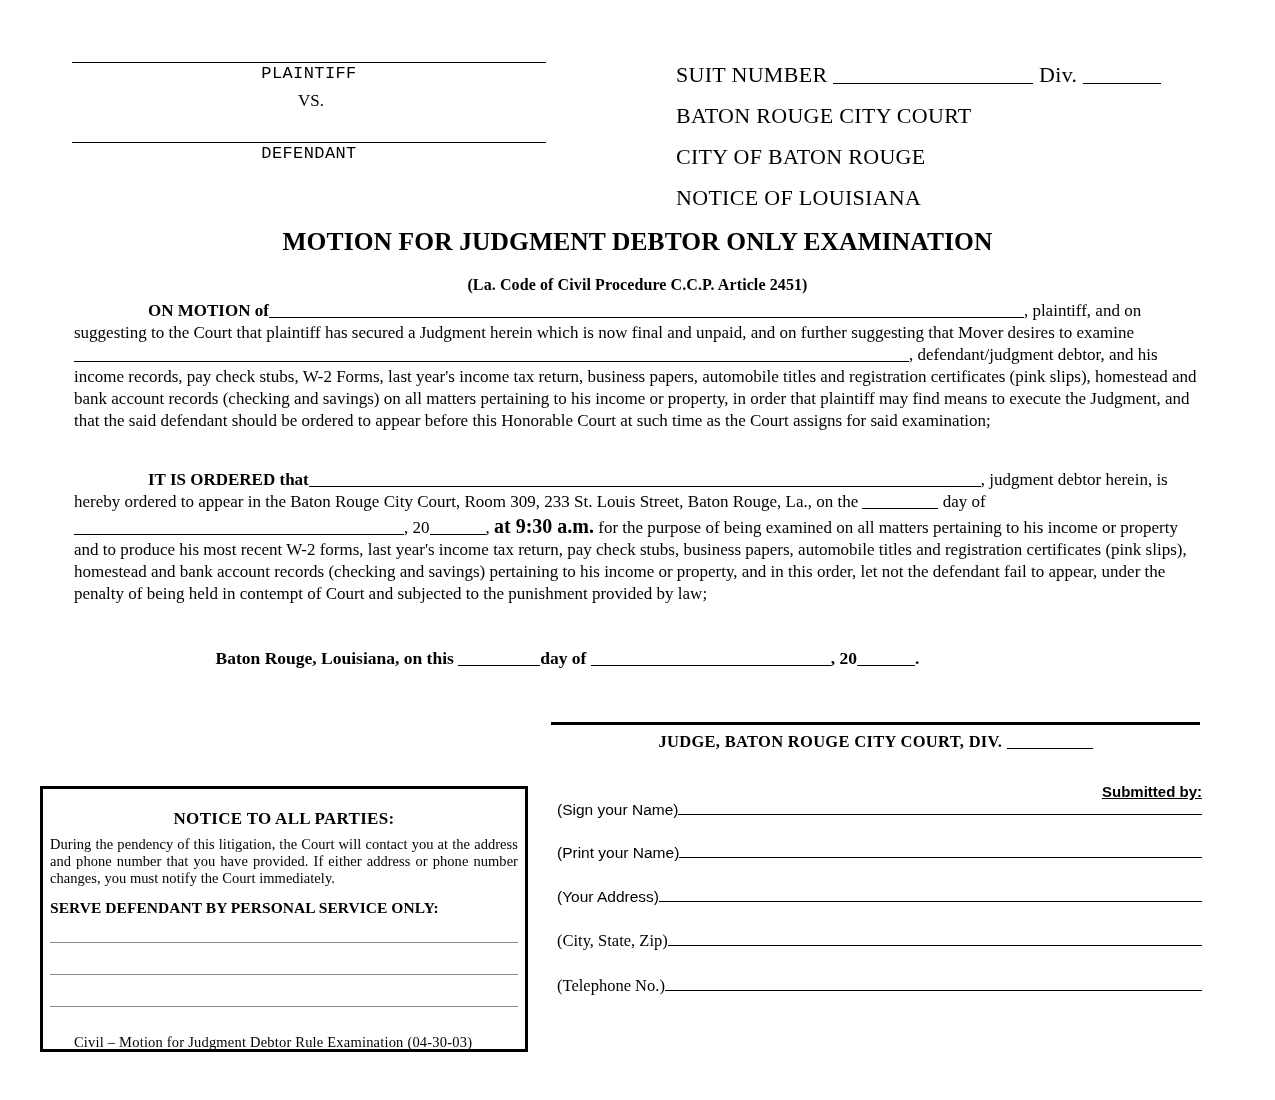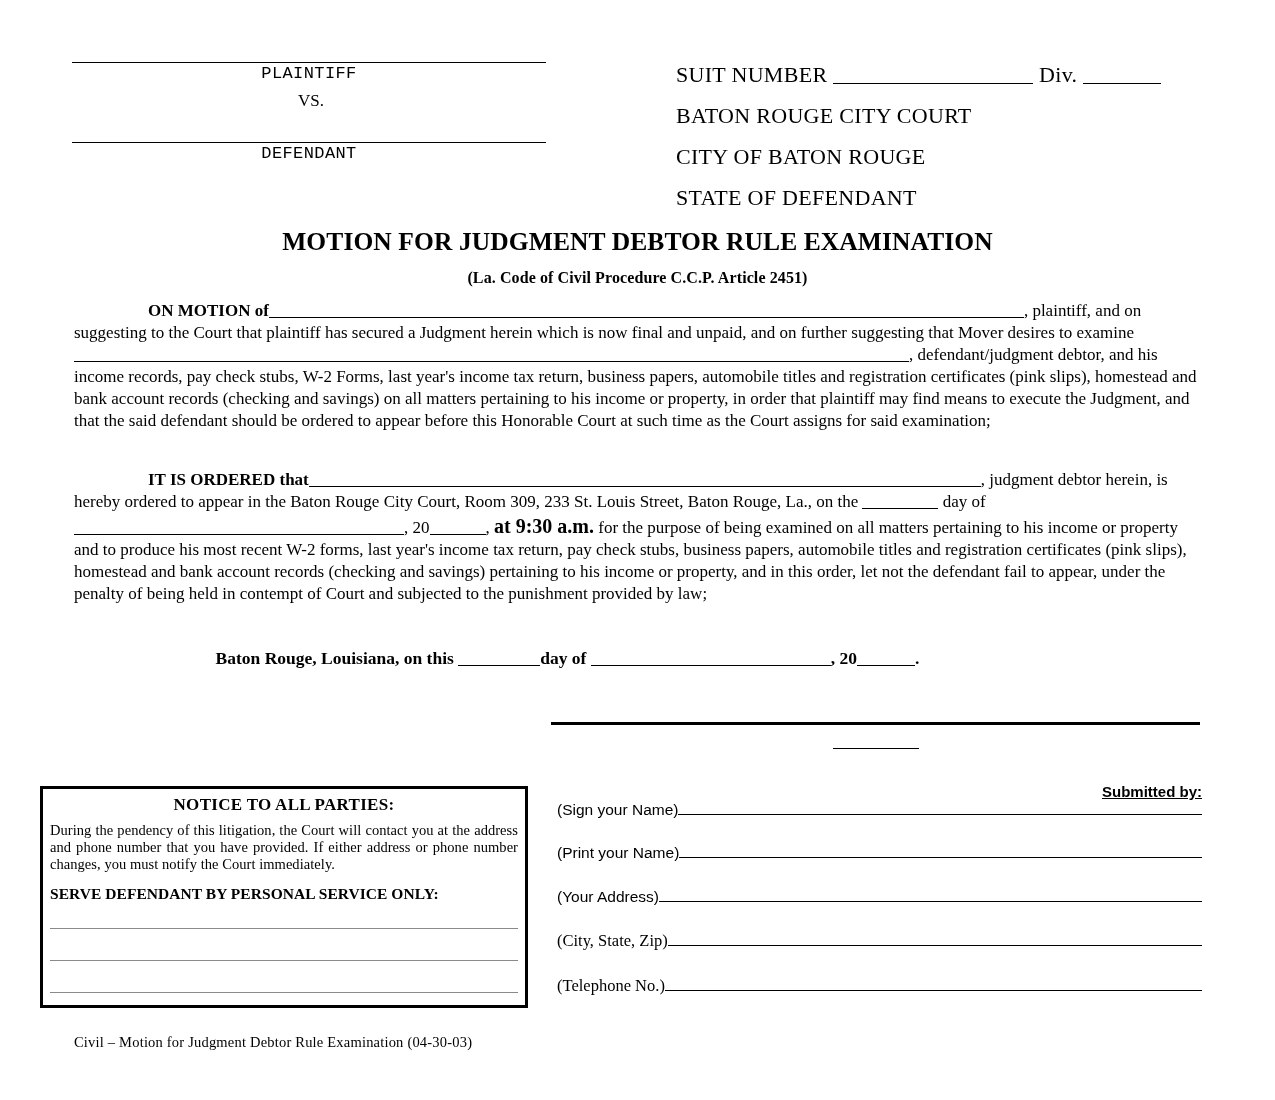--- a/index.html
+++ b/index.html
@@ -247,7 +247,7 @@
     </div>
     <div class="line">BATON ROUGE CITY COURT</div>
     <div class="line">CITY OF BATON ROUGE</div>
-    <div class="line">STATE OF DEFENDANT</div>
+    <div class="line">NOTICE OF LOUISIANA</div>
   </div>
 
   <div class="title-wrap">

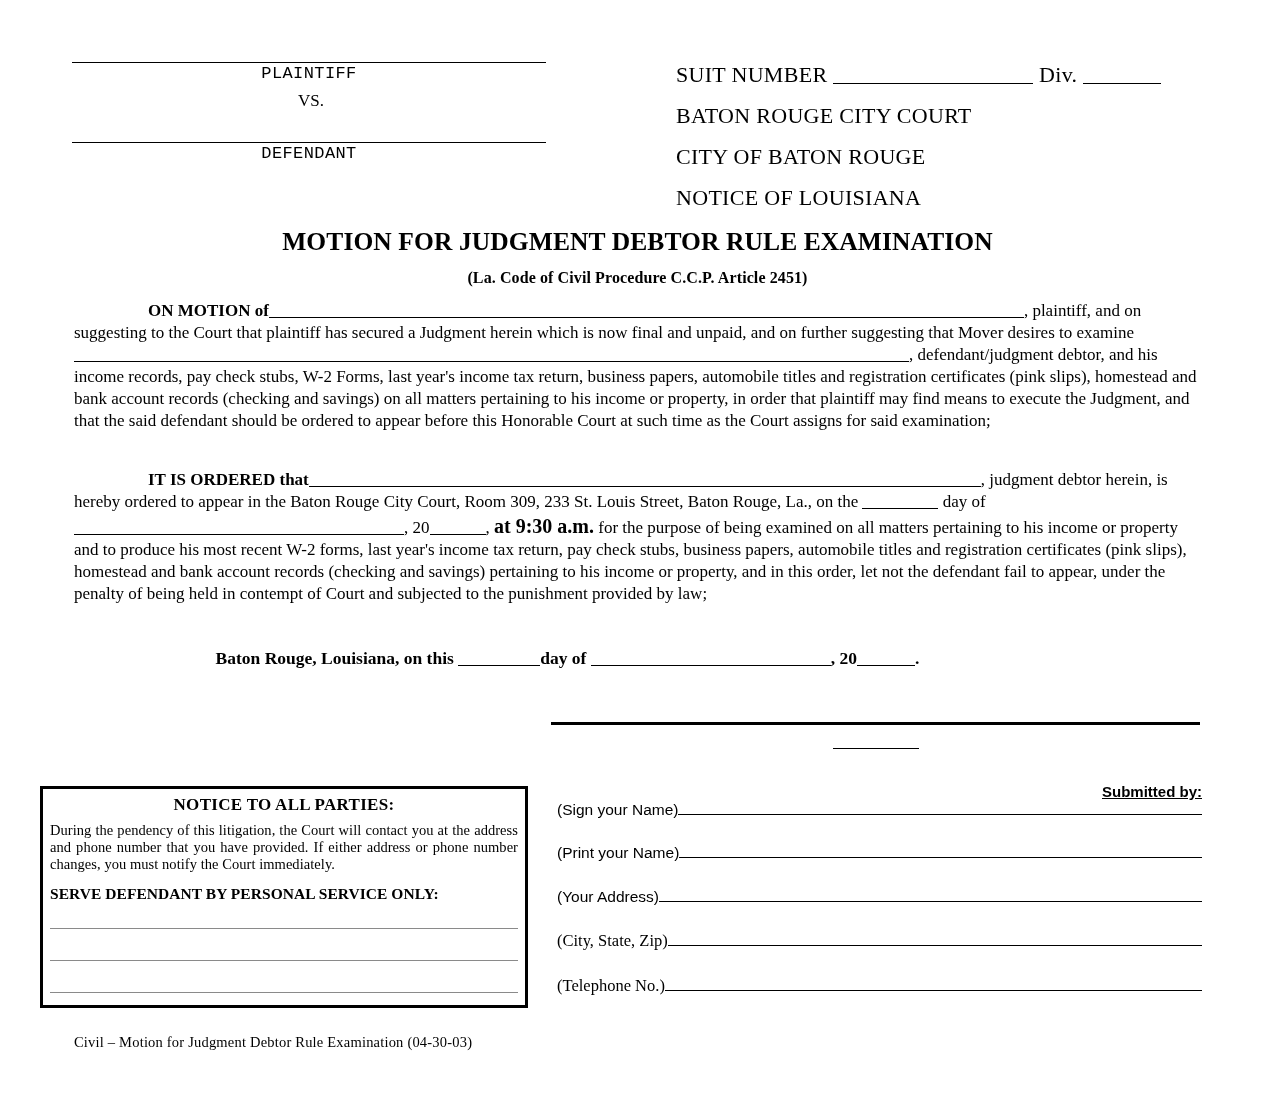--- a/index.html
+++ b/index.html
@@ -251,7 +251,7 @@
   </div>
 
   <div class="title-wrap">
-    <div class="doc-title">MOTION FOR JUDGMENT DEBTOR RULE EXAMINATION</div>
+    <div class="doc-title">MOTION FOR JUDGMENT DEBTOR ONLY EXAMINATION</div>
     <div class="doc-subtitle">(La. Code of Civil Procedure C.C.P. Article 2451)</div>
   </div>
 

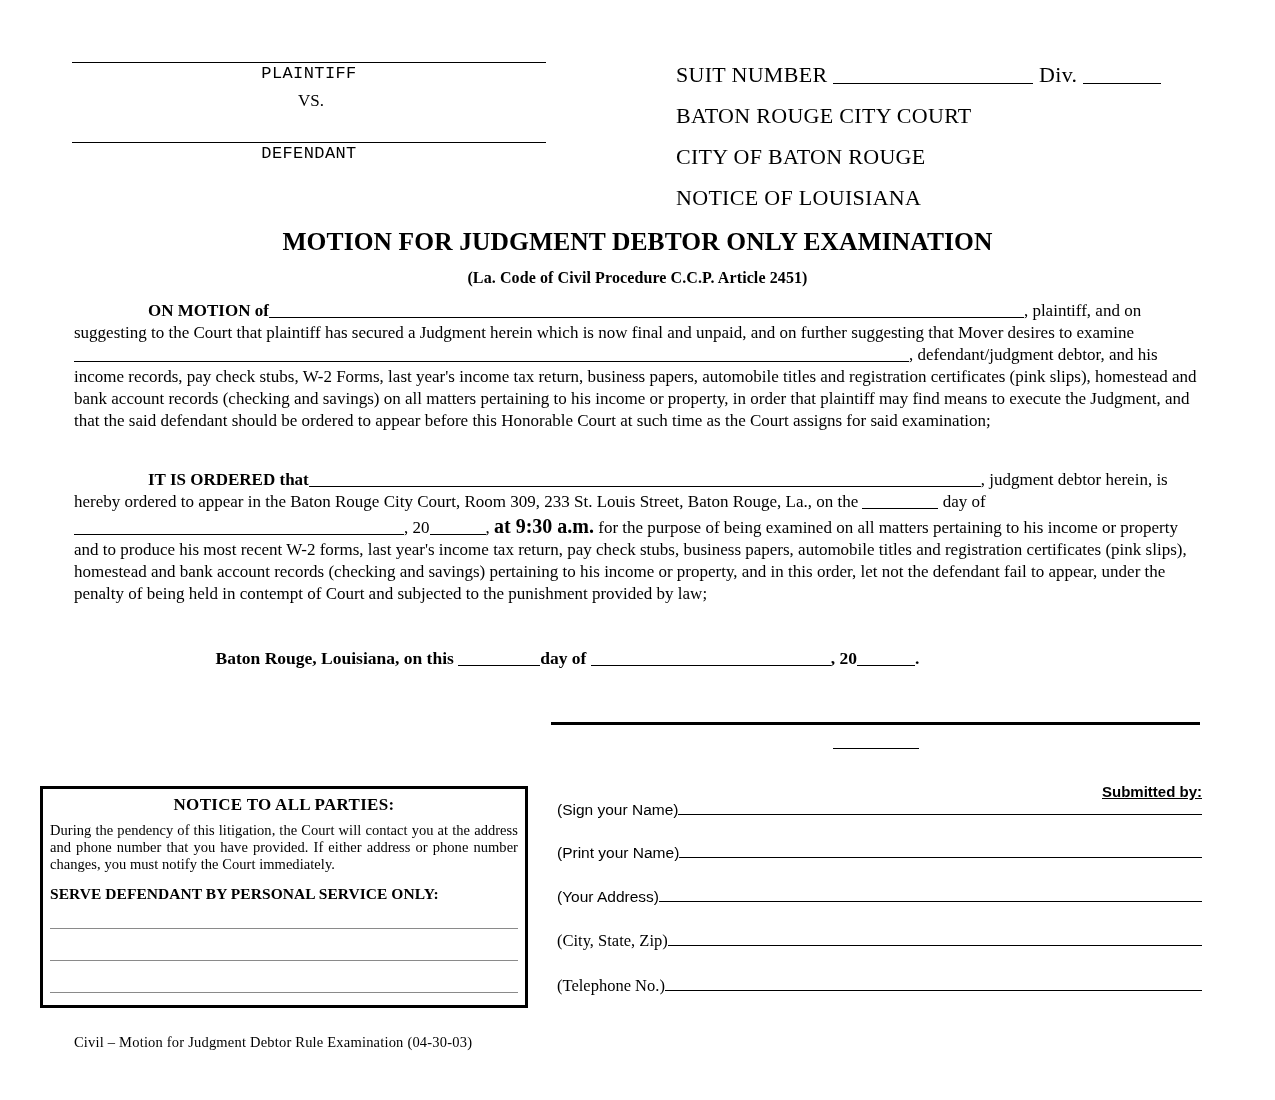--- a/index.html
+++ b/index.html
@@ -94,7 +94,7 @@
   .doc-subtitle {
     font-size: 16px;
     font-weight: bold;
-    margin-top: 14px;
+    margin-top: 21px;
     letter-spacing: 0.1px;
   }
 

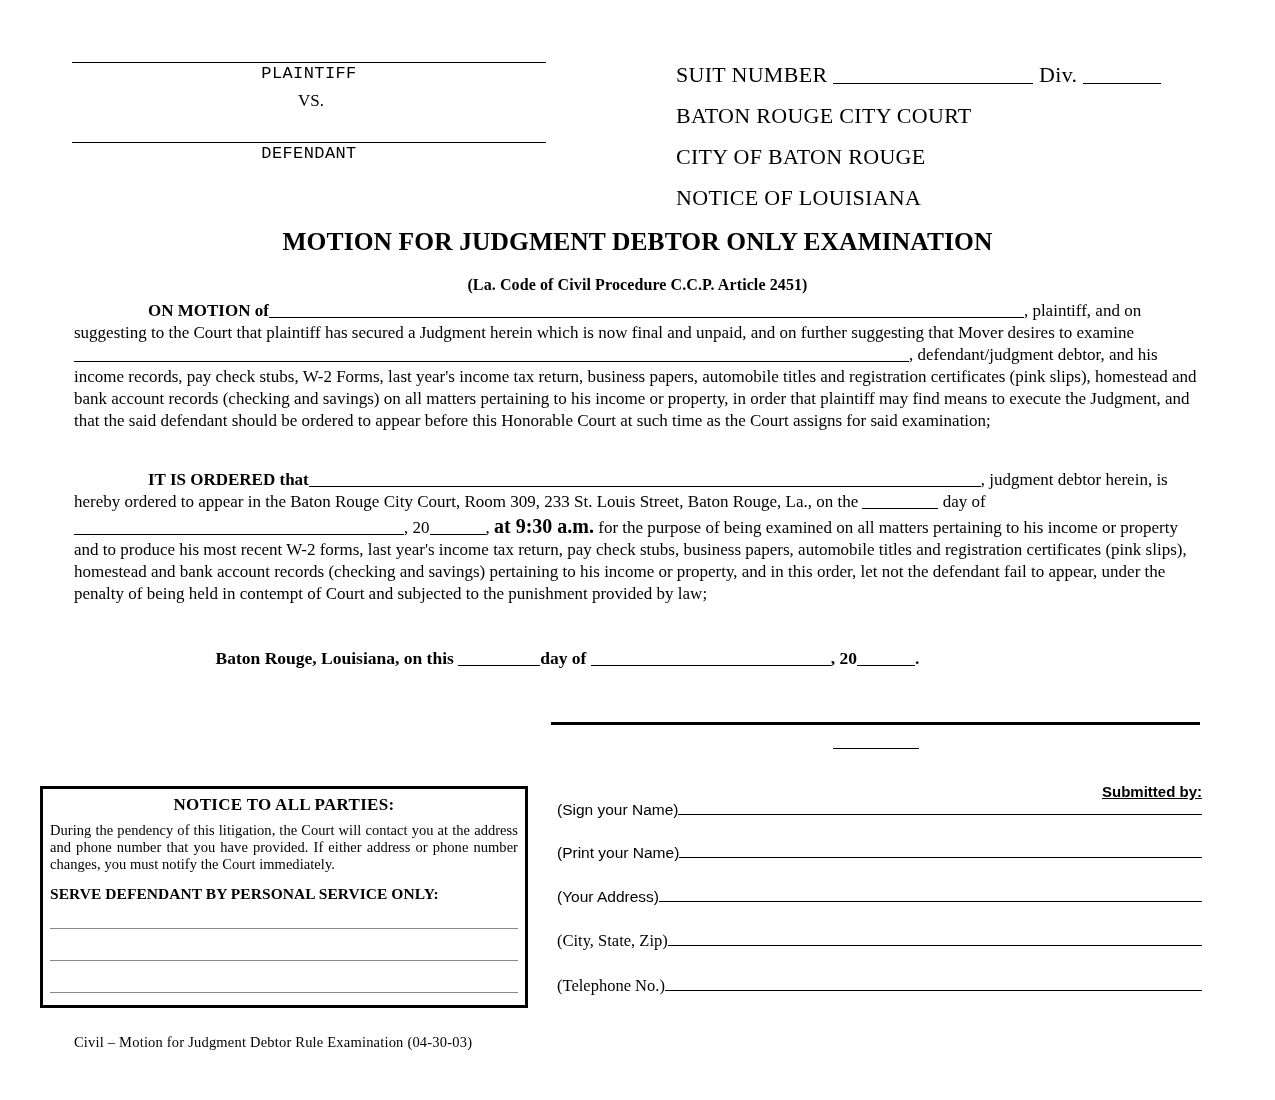--- a/index.html
+++ b/index.html
@@ -269,7 +269,7 @@
 
   <div class="judge-rule"></div>
   <div class="judge-label">
-     <span class="ul" style="width:86px;"></span>
+    <span>JUDGE, BATON ROUGE CITY COURT, DIV.</span> <span class="ul" style="width:86px;"></span>
   </div>
 
   <div class="notice-box">

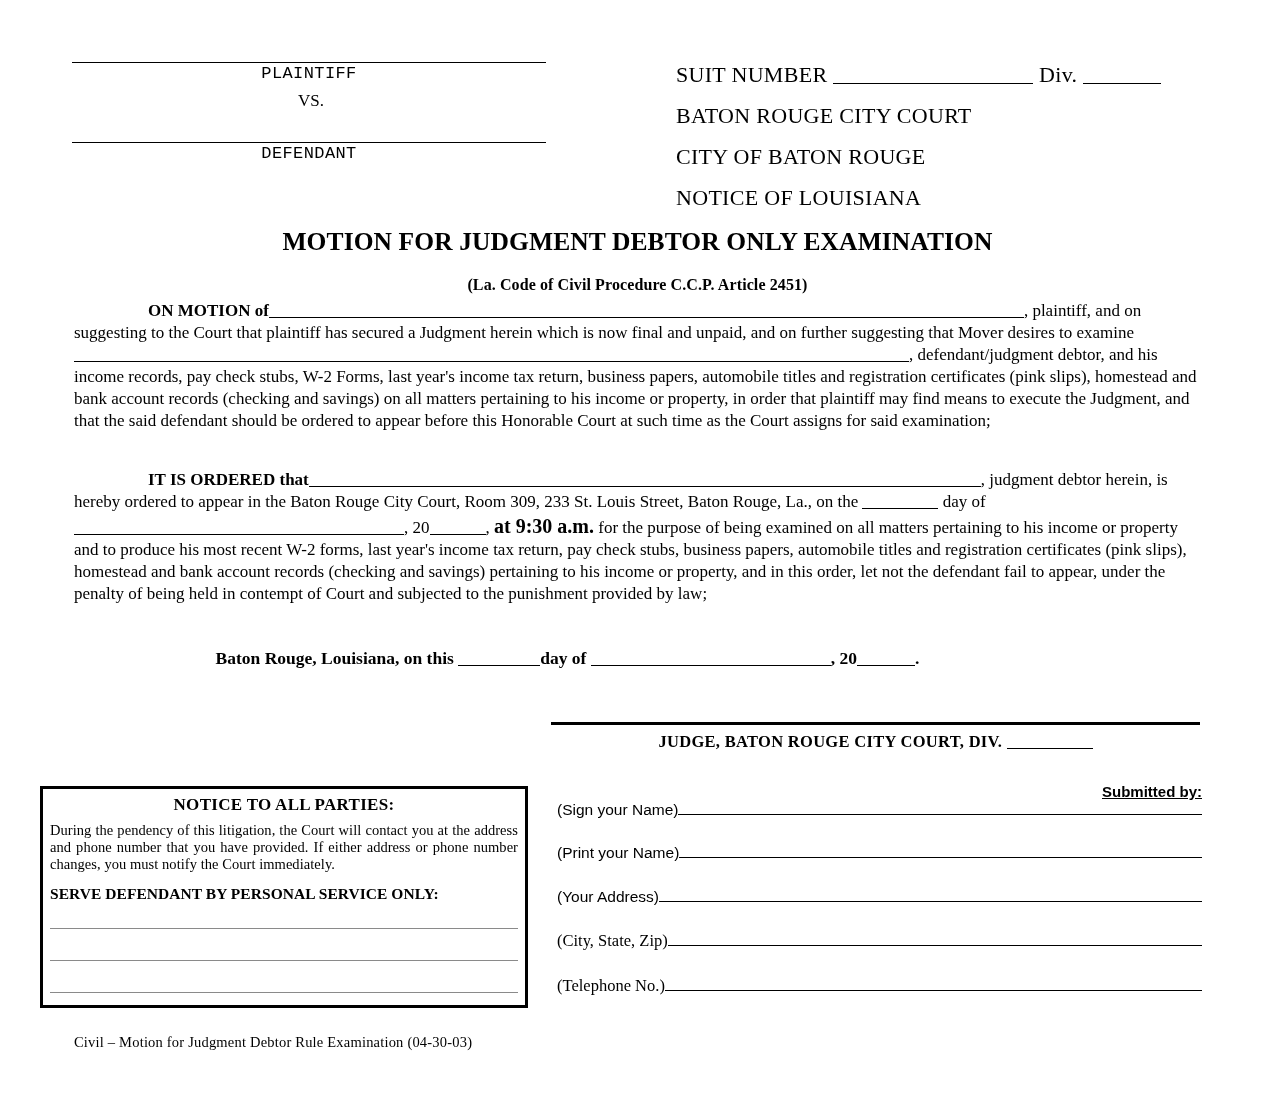--- a/index.html
+++ b/index.html
@@ -154,10 +154,10 @@
     left: 40px;
     top: 786px;
     width: 488px;
-    height: 222px;
+    height: 266px;
     border: 3px solid #000;
     box-sizing: border-box;
-    padding: 6px 7px 0 7px;
+    padding: 20px 7px 0 7px;
   }
   .notice-title {
     text-align: center;

